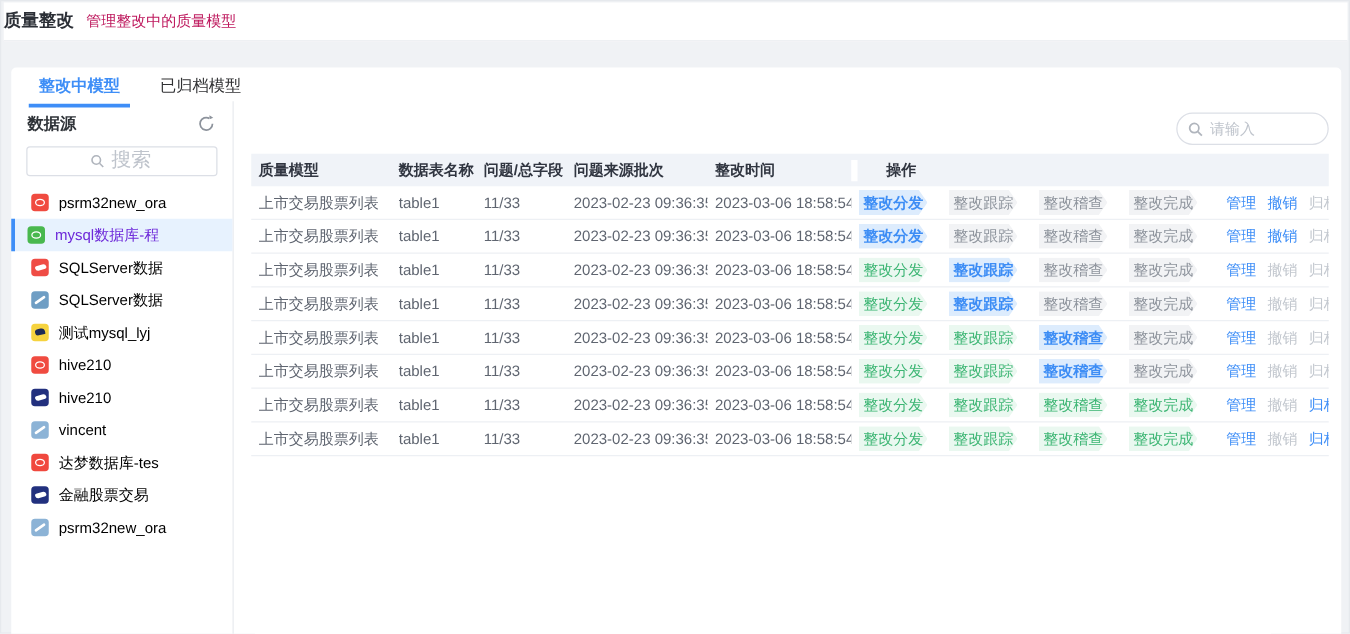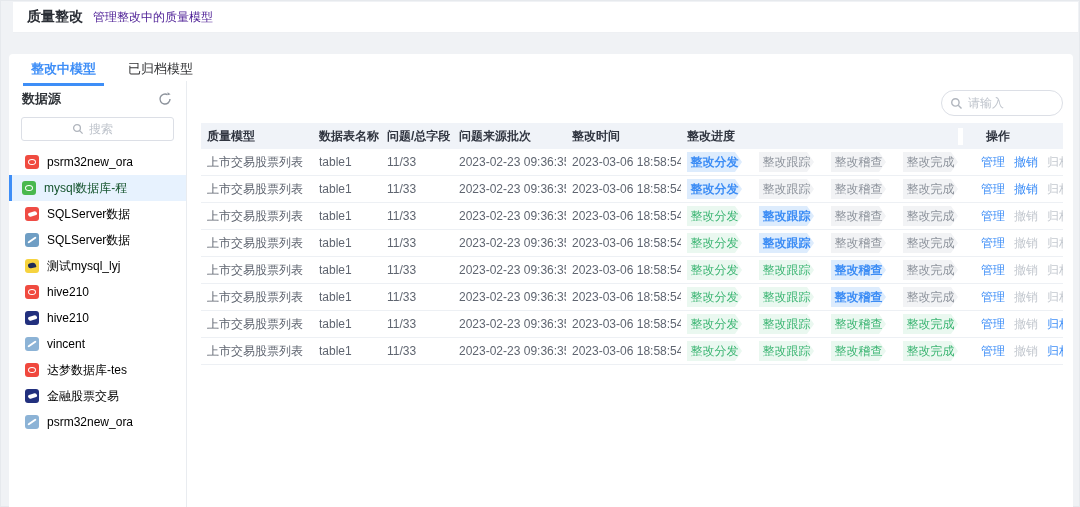--- a/index.html
+++ b/index.html
@@ -8,8 +8,8 @@
   .screen { position:absolute; inset:0; border:1px solid #e6e9ed; }
 
   
-  .page-header { position:absolute; left:12px; right:1px; top:1px; height:31px; background:#fff;
-    border-bottom:1px solid #eef0f3; display:flex; align-items:center; padding-left:14px; gap:10px; }
+  .page-header { position:absolute; left:2px; right:1px; top:1px; height:31px; background:#fff;
+    border-bottom:1px solid #eef0f3; display:flex; align-items:center; gap:10px; }
   .page-title { font-size:14px; font-weight:bold; color:#2b2f36; }
   .page-subtitle { font-size:12px; color:#4c1d95; }
 

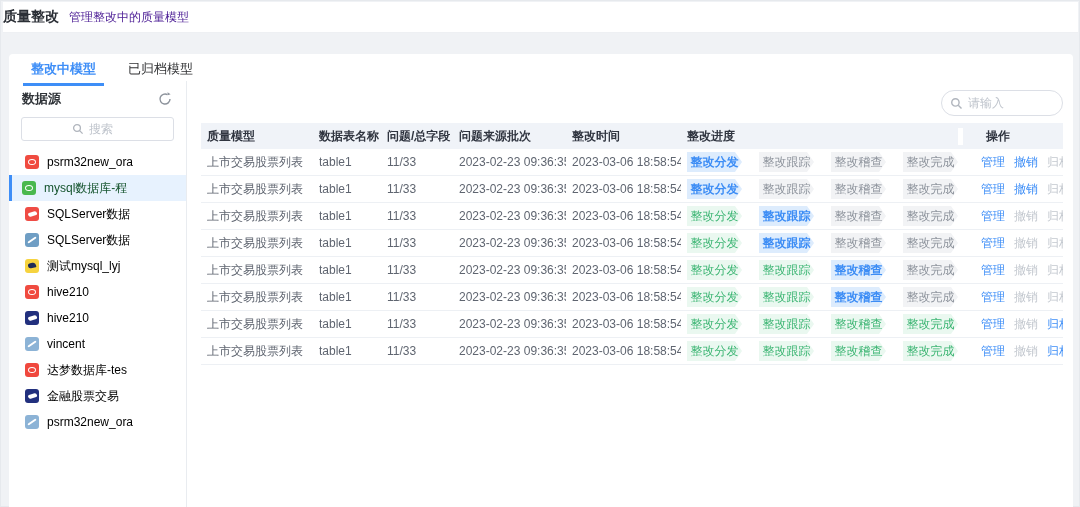--- a/index.html
+++ b/index.html
@@ -11,7 +11,7 @@
   .page-header { position:absolute; left:2px; right:1px; top:1px; height:31px; background:#fff;
     border-bottom:1px solid #eef0f3; display:flex; align-items:center; gap:10px; }
   .page-title { font-size:14px; font-weight:bold; color:#2b2f36; }
-  .page-subtitle { font-size:12px; color:#4c1d95; }
+  .page-subtitle { font-size:12px; color:#be185d; }
 
   
   .panel { position:absolute; left:8px; top:37px; width:1064px; height:466px; background:#fff; border-radius:4px;margin-top:16px; }

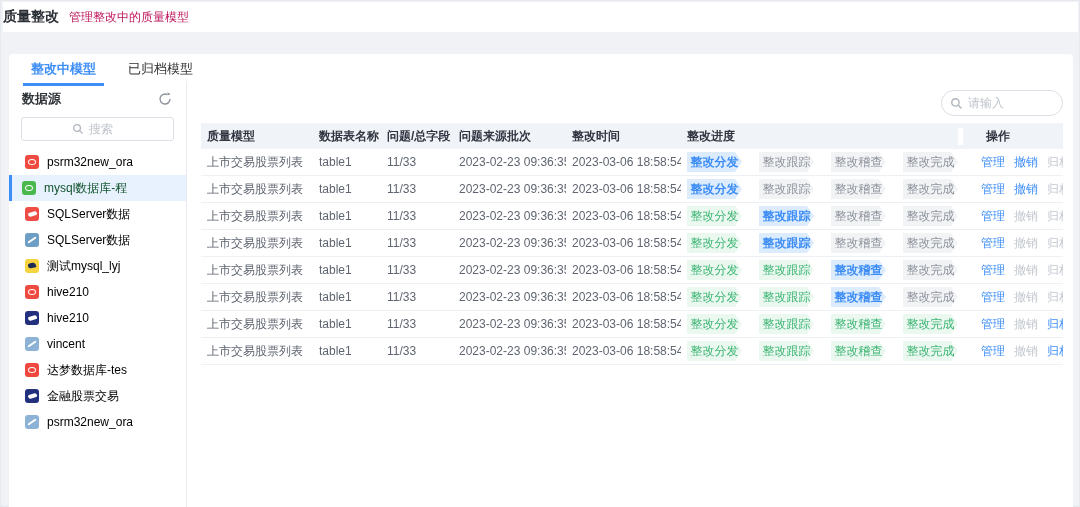--- a/index.html
+++ b/index.html
@@ -28,7 +28,7 @@
   .refresh-btn { width:16px; height:16px; cursor:pointer; color:#8d939c; }
   .side-search { margin:3px 12px 0; height:24px; border:1px solid #dcdfe6; border-radius:3px;
     display:flex; align-items:center; justify-content:center; gap:5px; color:#bfc4cc; }
-  .side-search input { border:none; outline:none; width:34px; font-size:12px; color:#606266; }
+  .side-search input { border:none; outline:none; width:34px; font-size:16px; color:#606266; }
   .side-search input::placeholder { color:#bfc4cc; }
   .side-list { margin-top:8px; }
   .side-item { height:26px; display:flex; align-items:center; gap:8px; padding:0 13px; font-size:12px; color:#000000; cursor:pointer; border-left:3px solid transparent; }

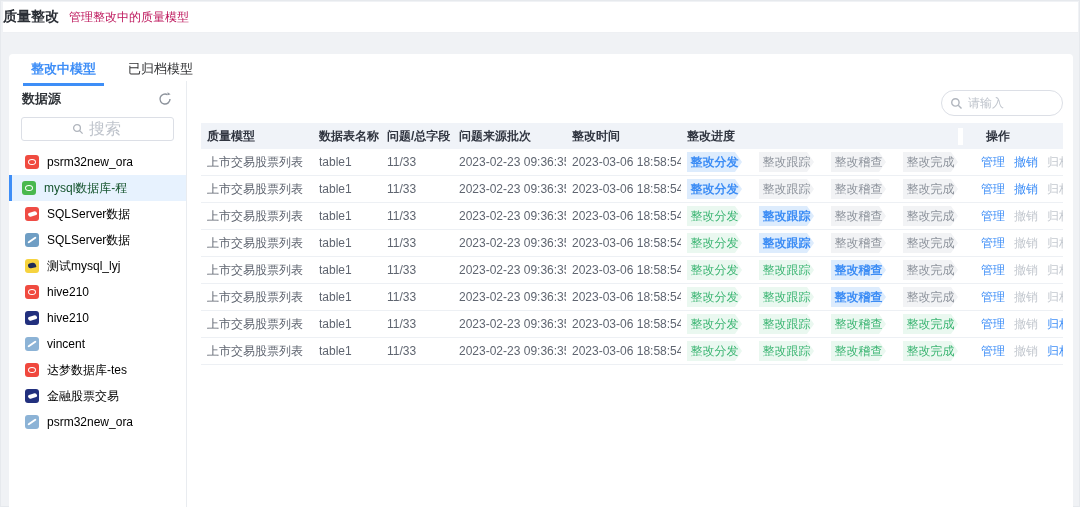--- a/index.html
+++ b/index.html
@@ -172,7 +172,6 @@
             <div class="th c2">问题/总字段</div>
             <div class="th c3">问题来源批次</div>
             <div class="th c4">整改时间</div>
-            <div class="th c5">整改进度</div>
             <div class="th c6">操作</div>
           </div>
         <div id="tbody">

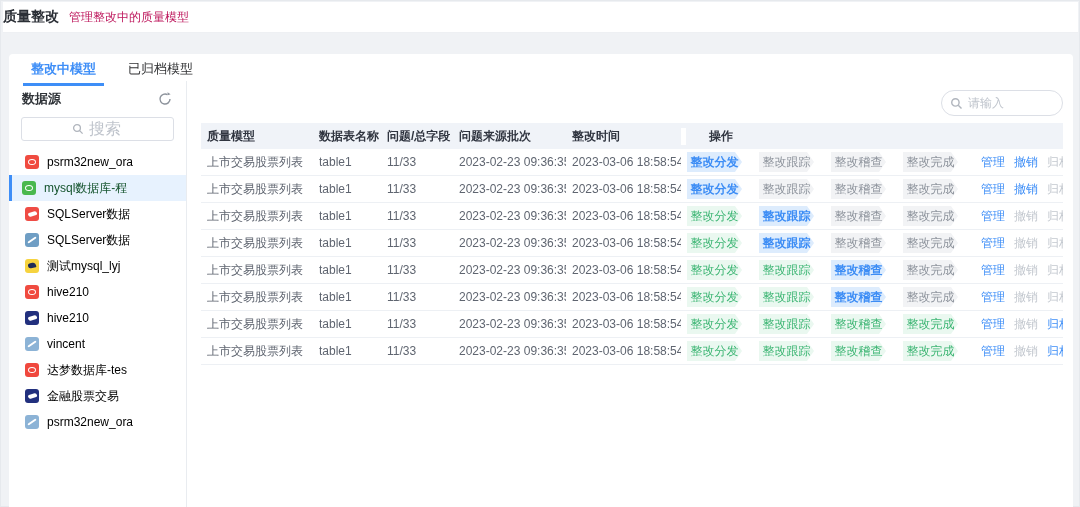--- a/index.html
+++ b/index.html
@@ -32,7 +32,7 @@
   .side-search input::placeholder { color:#bfc4cc; }
   .side-list { margin-top:8px; }
   .side-item { height:26px; display:flex; align-items:center; gap:8px; padding:0 13px; font-size:12px; color:#000000; cursor:pointer; border-left:3px solid transparent; }
-  .side-item.selected { background:#e7f2fe; color:#14532d; border-left-color:#3e8ef7; padding-left:10px;align-items:center; }
+  .side-item.selected { background:#e7f2fe; color:#6d28d9; border-left-color:#3e8ef7; padding-left:10px;align-items:center; }
   .ds-icon { width:14px; height:14px; border-radius:3px; flex:none; position:relative; overflow:hidden; }
   .ds-icon.ring::after { content:""; position:absolute; left:3px; top:4px; width:6px; height:4px; border:1.5px solid #fff; border-radius:50%; }
   .ds-icon.slash::after { content:""; position:absolute; left:2px; top:6px; width:10px; height:2px; background:#fff; transform:rotate(-35deg); border-radius:1px; }

